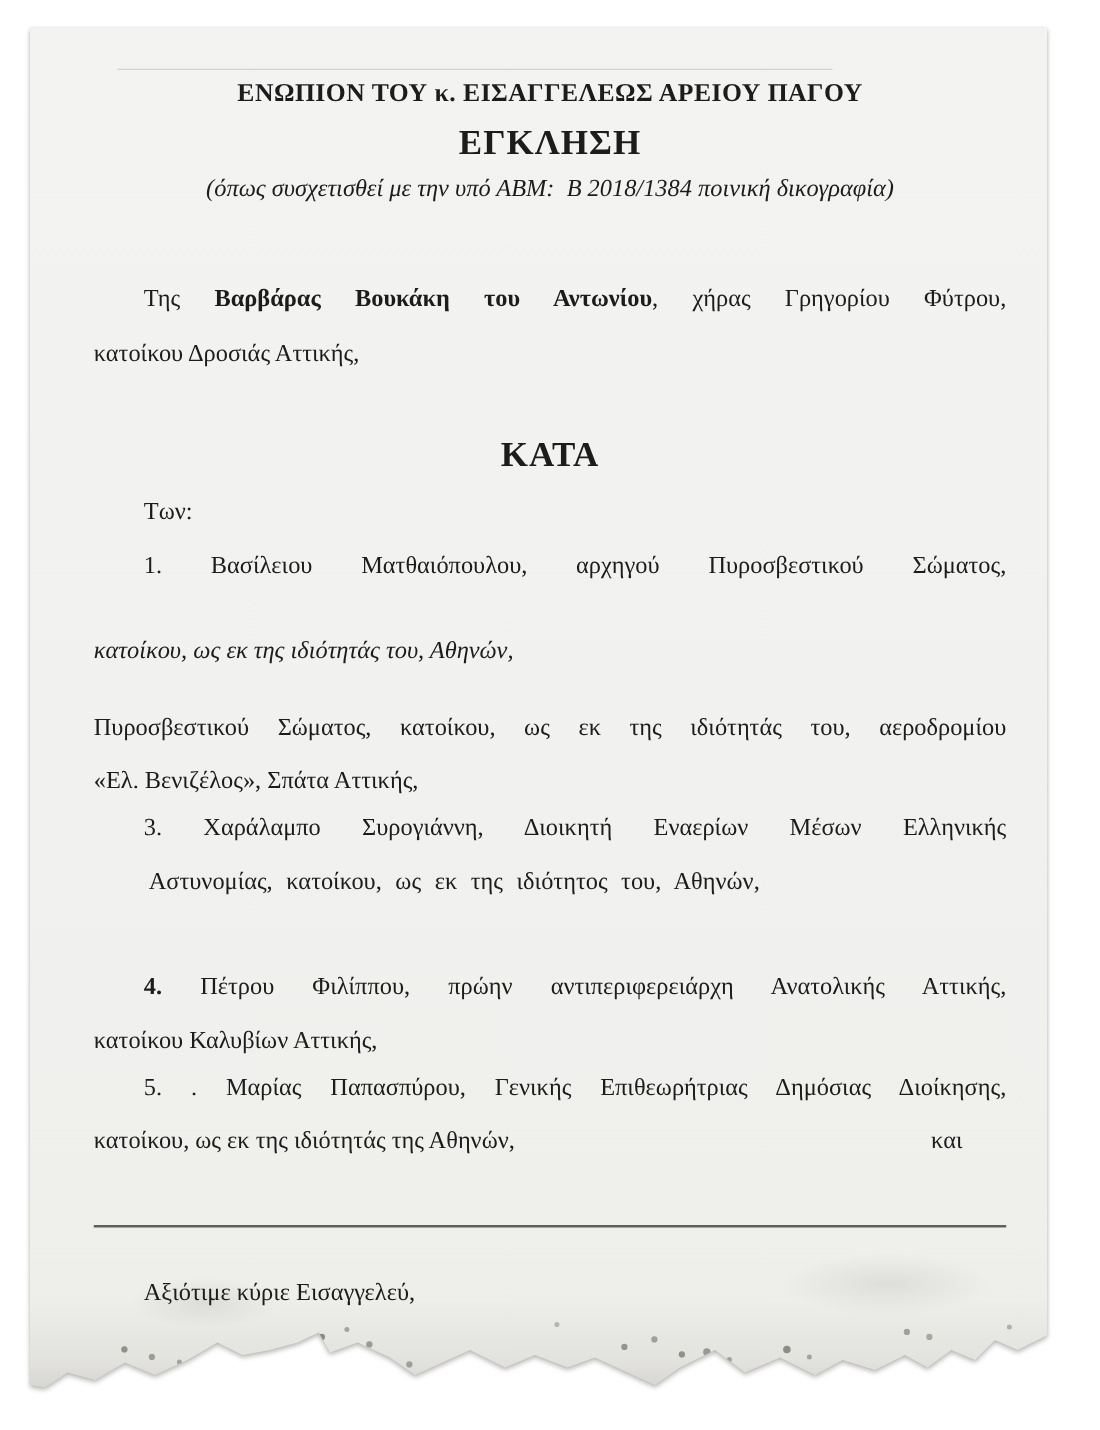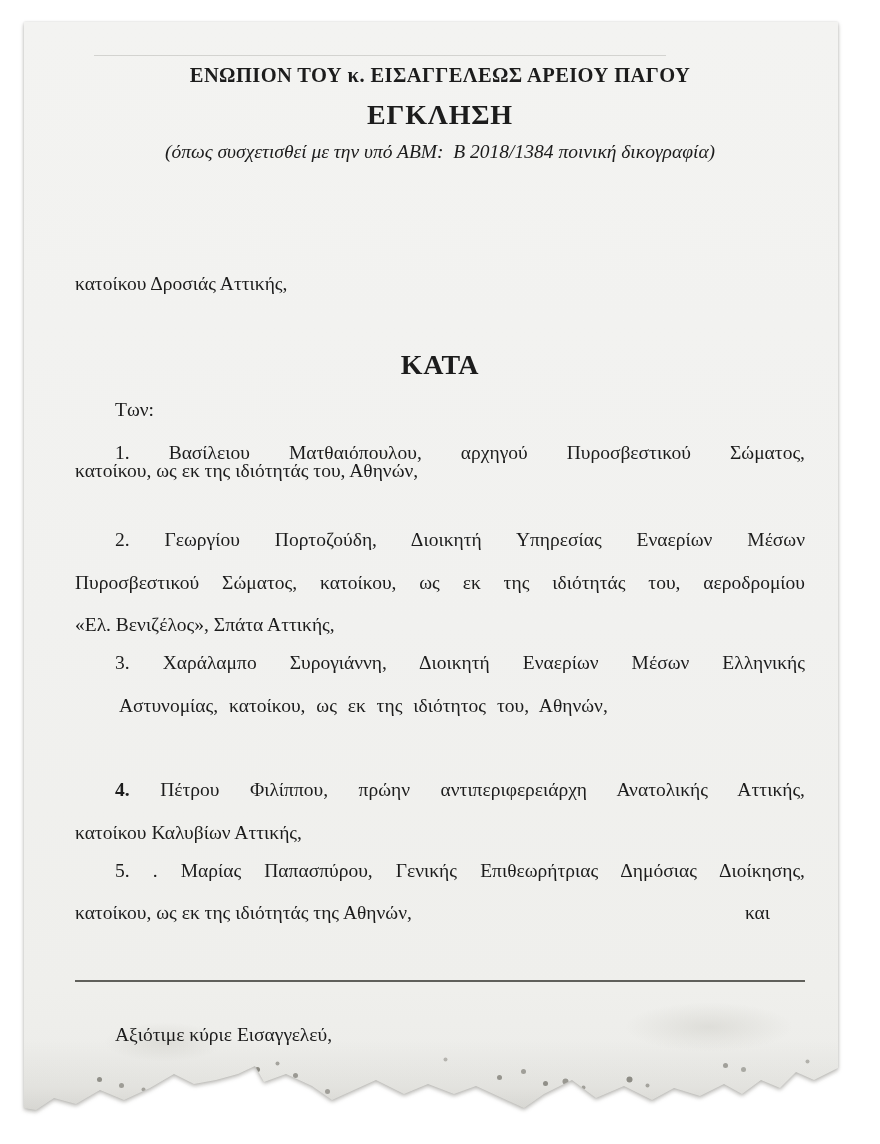--- a/index.html
+++ b/index.html
@@ -105,6 +105,7 @@
     <div class="line center bold doc-type" style="top:80px;">ΕΓΚΛΗΣΗ</div>
     <div class="line center italic" style="top:117px;">(όπως συσχετισθεί με την υπό ΑΒΜ:  Β 2018/1384 ποινική δικογραφία)</div>
 
+    <div class="line just indent" style="top:205px;"><span>Της </span><span class="b">Βαρβάρας Βουκάκη του Αντωνίου</span><span>, χήρας Γρηγορίου Φύτρου,</span></div>
     <div class="line" style="top:249px;">κατοίκου Δροσιάς Αττικής,</div>
 
     <div class="line center bold doc-type" style="top:330px;">ΚΑΤΑ</div>

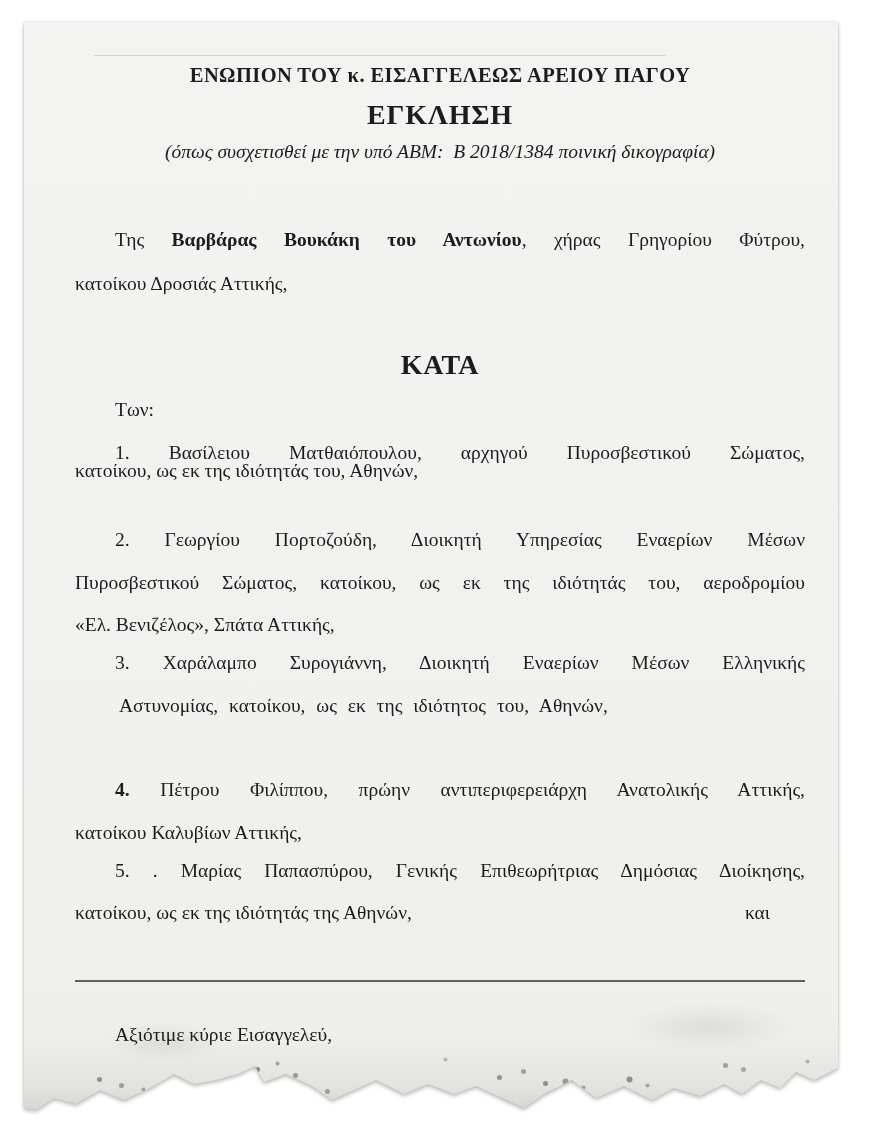--- a/index.html
+++ b/index.html
@@ -113,7 +113,7 @@
     <div class="line indent" style="top:375px;">Των:</div>
 
     <div class="line just indent" style="top:418px;">1. Βασίλειου Ματθαιόπουλου, αρχηγού Πυροσβεστικού Σώματος,</div>
-    <div class="line" style="top:436px;">κατοίκου, ως εκ της ιδιότητάς του, Αθηνών,</div>
+    <div class="line" style="top:486px;font-style:italic;">κατοίκου, ως εκ της ιδιότητάς του, Αθηνών,</div>
 
     <div class="line just indent" style="top:505px;">2. Γεωργίου Πορτοζούδη, Διοικητή Υπηρεσίας Εναερίων Μέσων</div>
     <div class="line just" style="top:548px;">Πυροσβεστικού Σώματος, κατοίκου, ως εκ της ιδιότητάς του, αεροδρομίου</div>

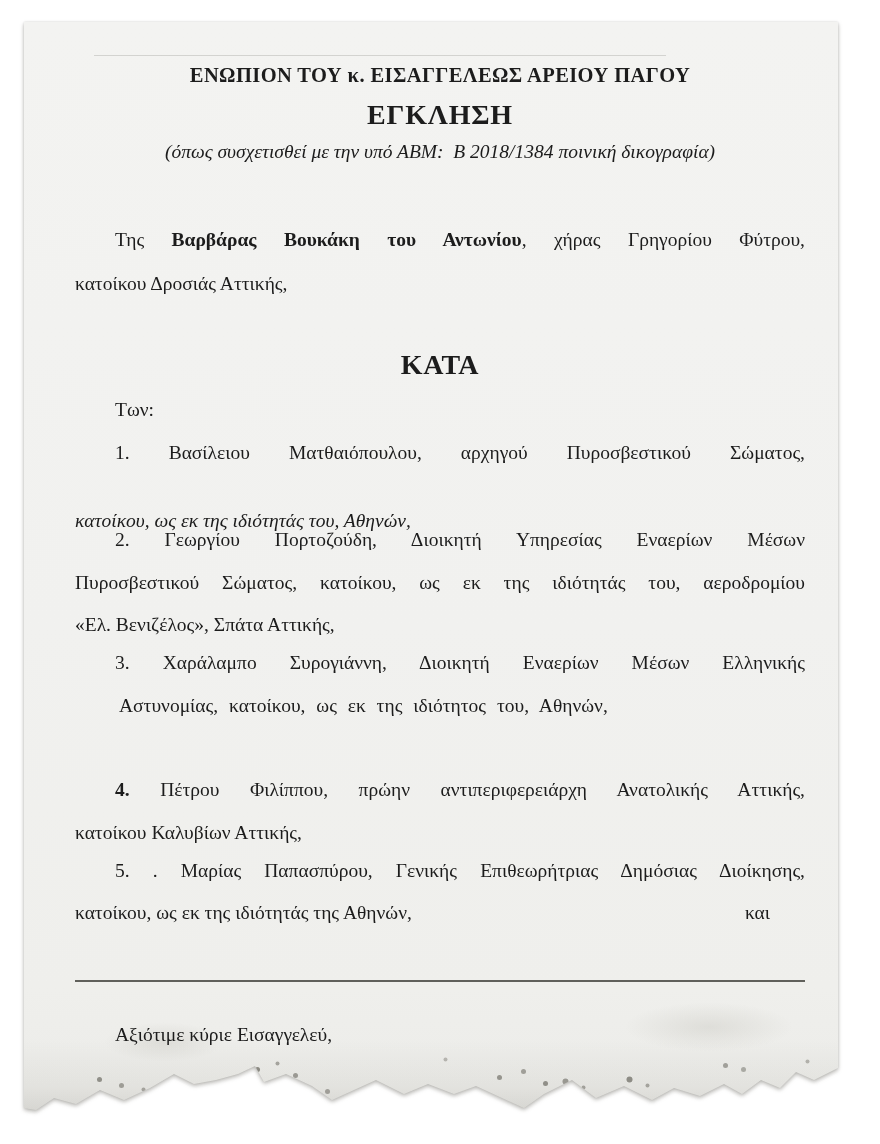--- a/index.html
+++ b/index.html
@@ -115,7 +115,6 @@
     <div class="line just indent" style="top:418px;">1. Βασίλειου Ματθαιόπουλου, αρχηγού Πυροσβεστικού Σώματος,</div>
     <div class="line" style="top:486px;font-style:italic;">κατοίκου, ως εκ της ιδιότητάς του, Αθηνών,</div>
 
-    <div class="line just indent" style="top:505px;">2. Γεωργίου Πορτοζούδη, Διοικητή Υπηρεσίας Εναερίων Μέσων</div>
     <div class="line just" style="top:548px;">Πυροσβεστικού Σώματος, κατοίκου, ως εκ της ιδιότητάς του, αεροδρομίου</div>
     <div class="line" style="top:590px;">«Ελ. Βενιζέλος», Σπάτα Αττικής,</div>
 

